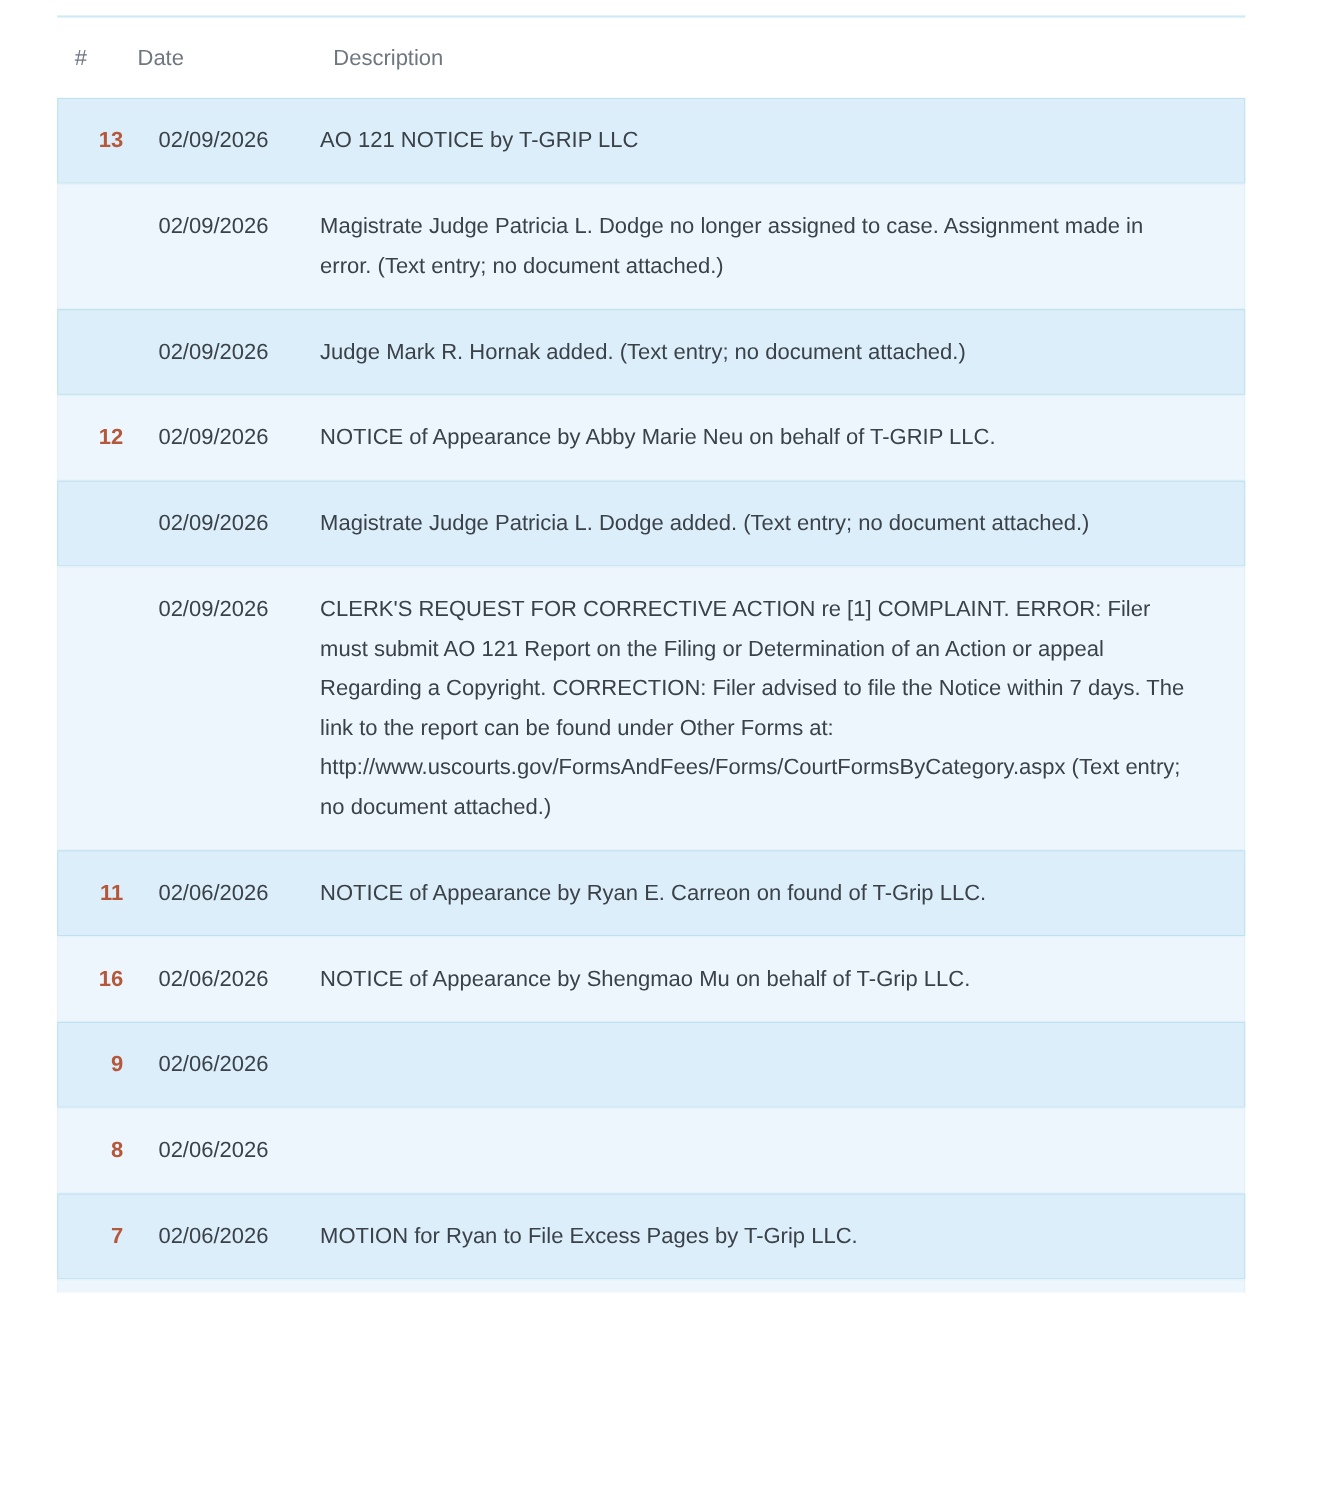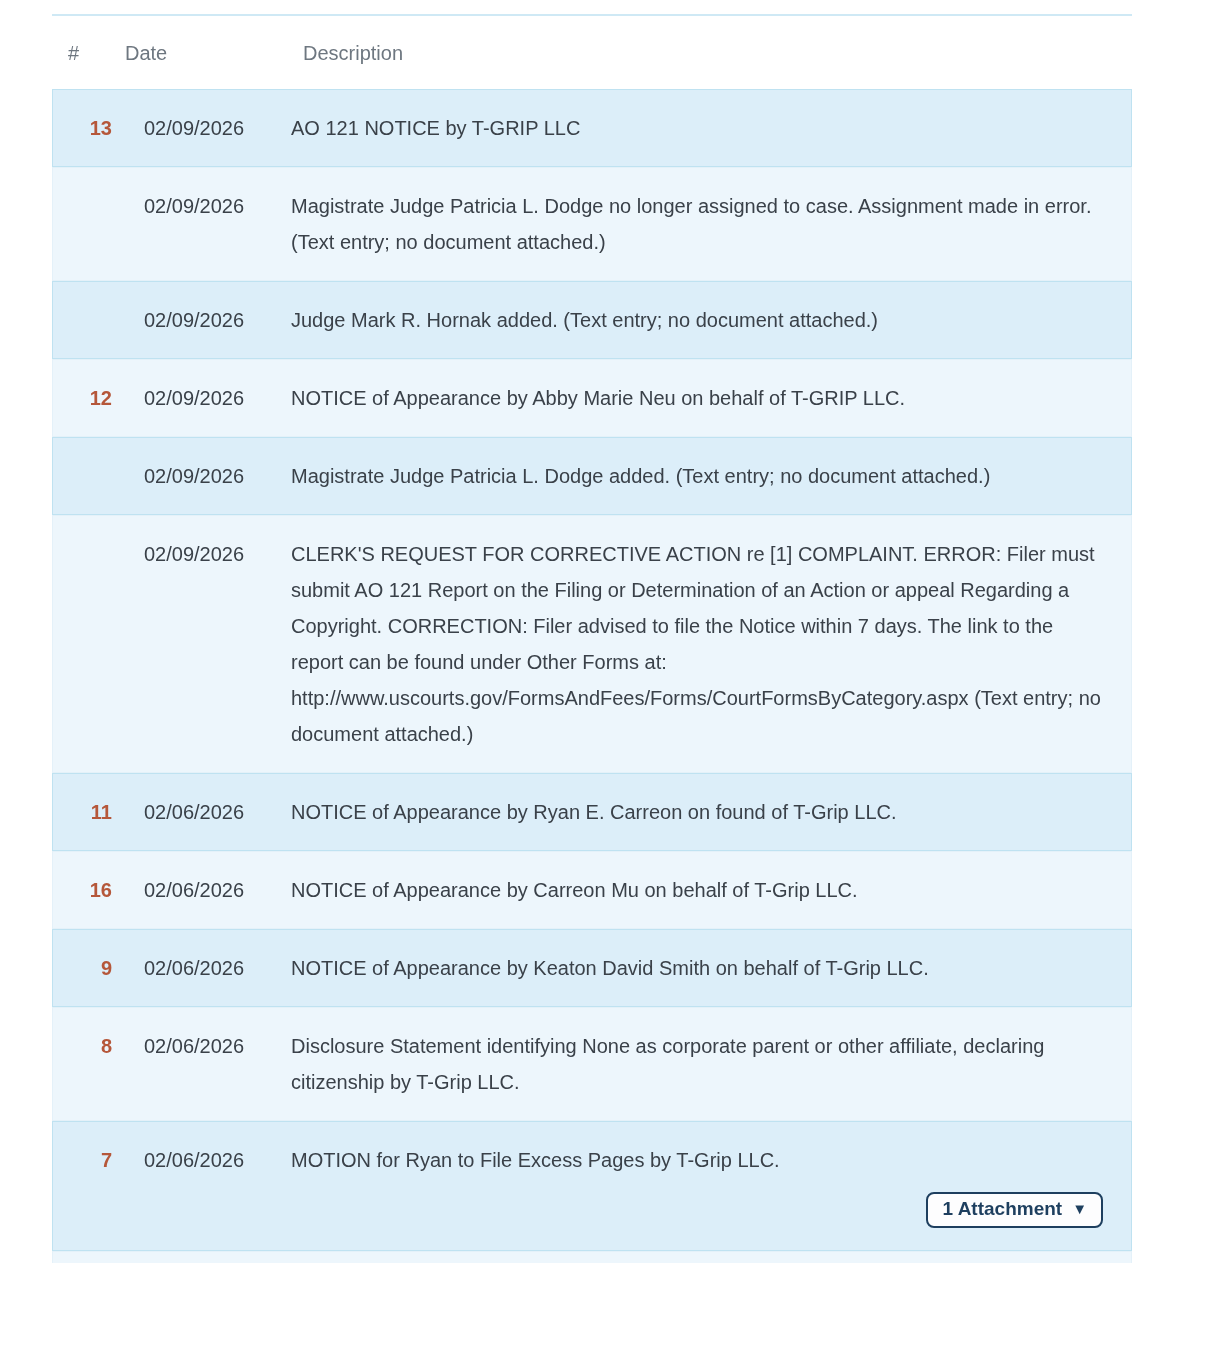--- a/index.html
+++ b/index.html
@@ -66,7 +66,7 @@
     white-space: nowrap;
   }
   .cell-desc {
-    padding-right: 28px;
+    padding-right: 42px;
     overflow-wrap: break-word;
     word-break: break-word;
   }

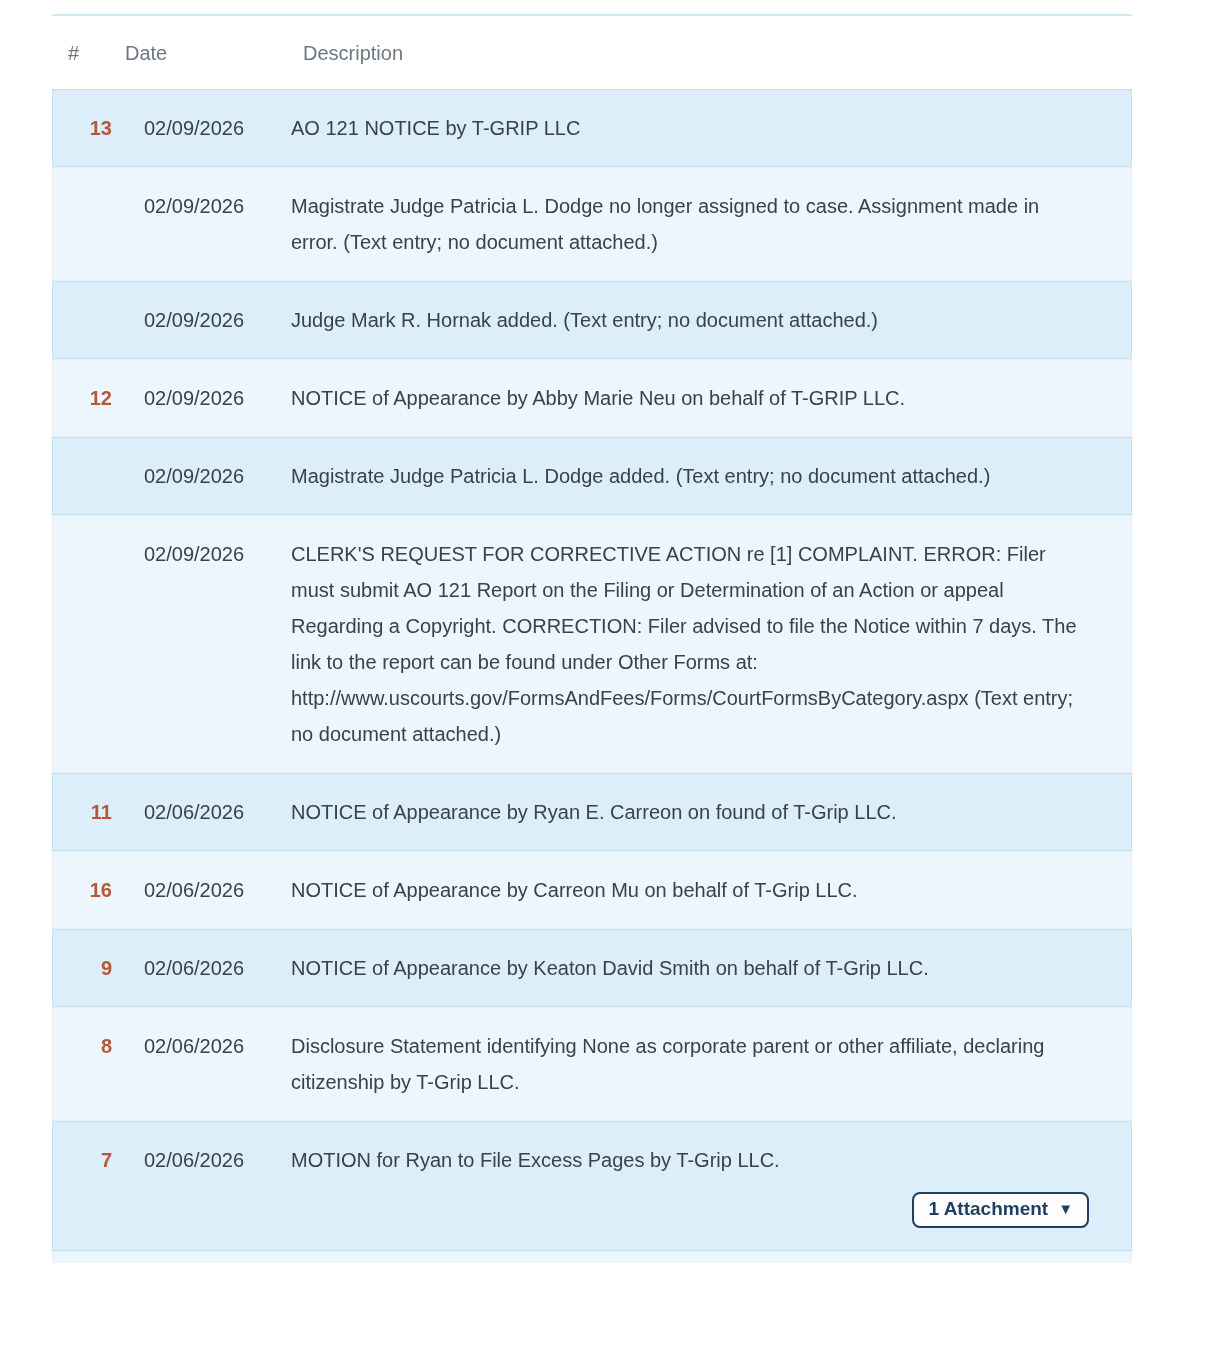--- a/index.html
+++ b/index.html
@@ -185,7 +185,7 @@
     <div class="cell-num">16</div>
     <div class="cell-date">02/06/2026</div>
     <div class="cell-desc">
-      <span>NOTICE of Appearance by Carreon Mu on behalf of T-Grip LLC.</span>
+      <span>NOTICE of Appearance by Shengmao Mu on behalf of T-Grip LLC.</span>
       
     </div>
   </div>

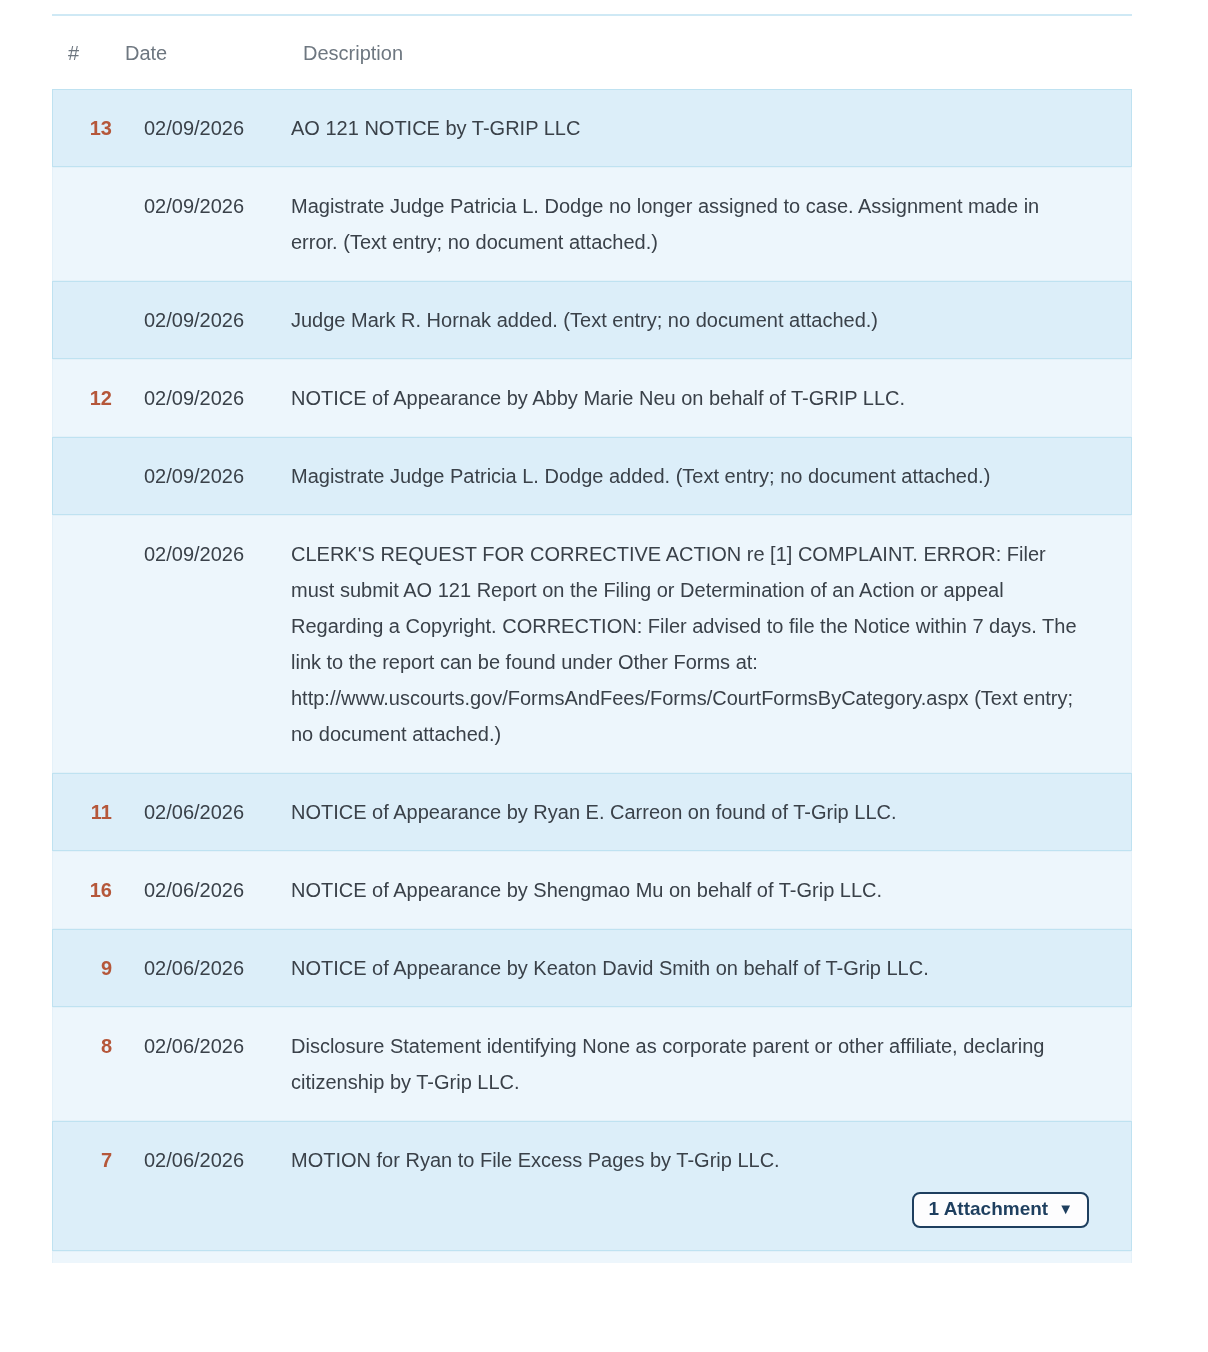--- a/index.html
+++ b/index.html
@@ -193,10 +193,6 @@
   <div class="row dark">
     <div class="cell-num">9</div>
     <div class="cell-date">02/06/2026</div>
-    <div class="cell-desc">
-      <span>NOTICE of Appearance by Keaton David Smith on behalf of T-Grip LLC.</span>
-      
-    </div>
   </div>
 
   <div class="row light">

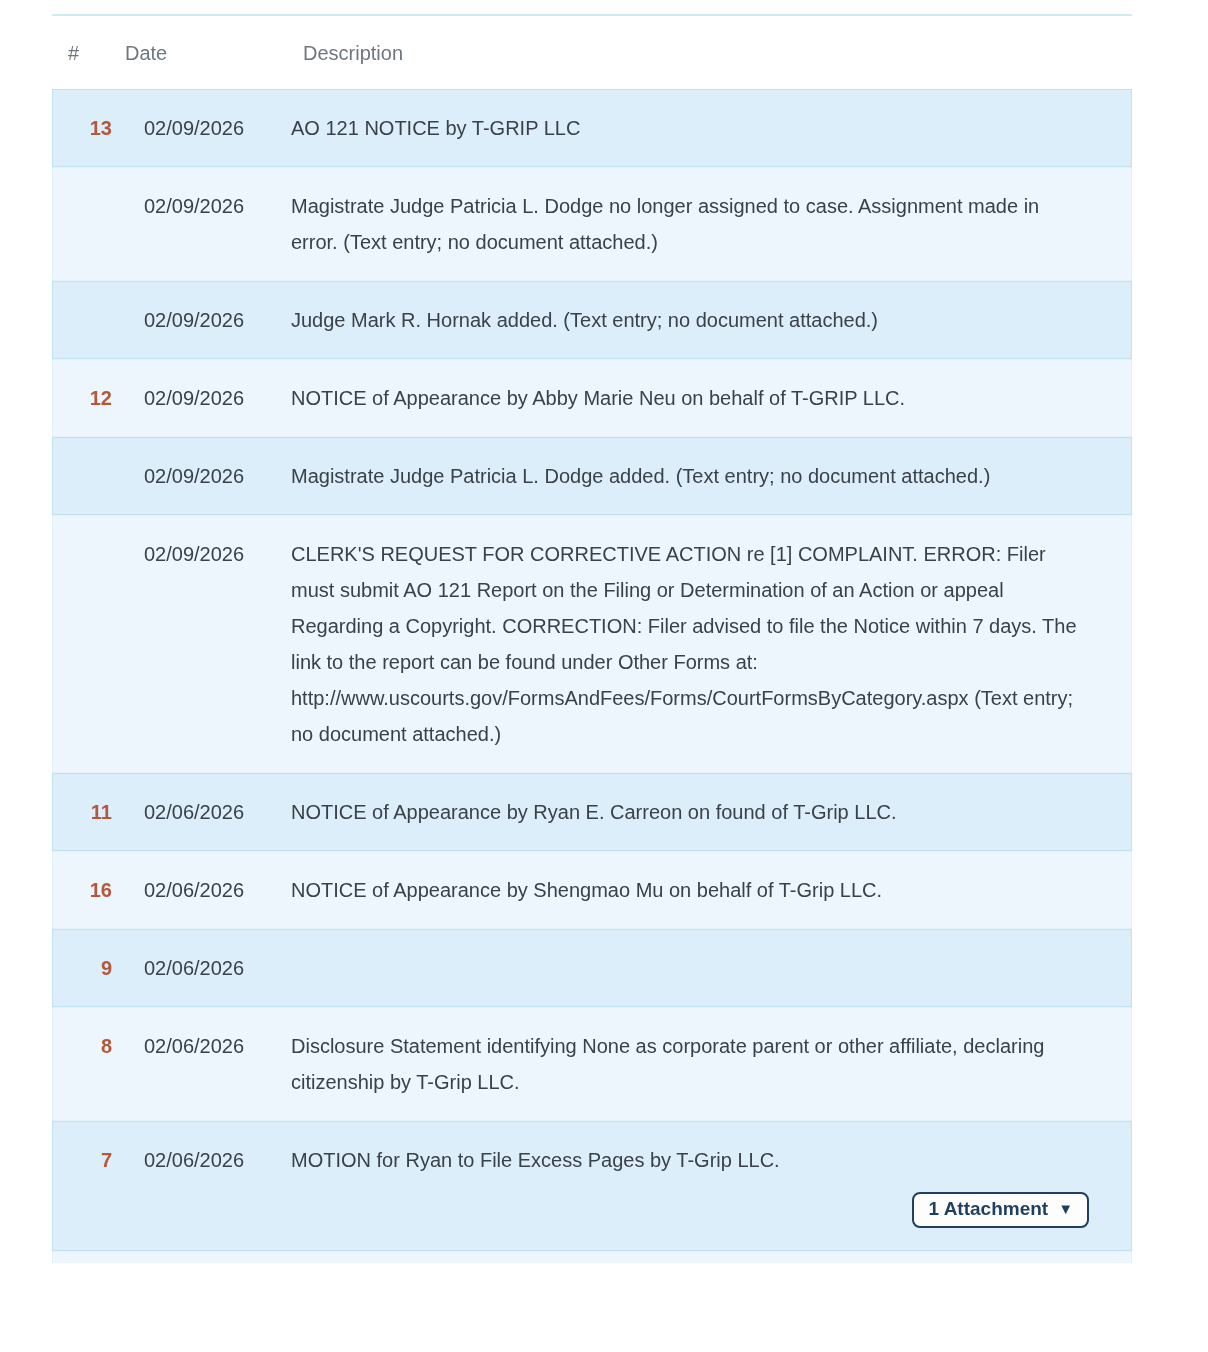--- a/index.html
+++ b/index.html
@@ -198,10 +198,6 @@
   <div class="row light">
     <div class="cell-num">8</div>
     <div class="cell-date">02/06/2026</div>
-    <div class="cell-desc">
-      <span>Disclosure Statement identifying None as corporate parent or other affiliate, declaring citizenship by T-Grip LLC.</span>
-      
-    </div>
   </div>
 
   <div class="row dark">

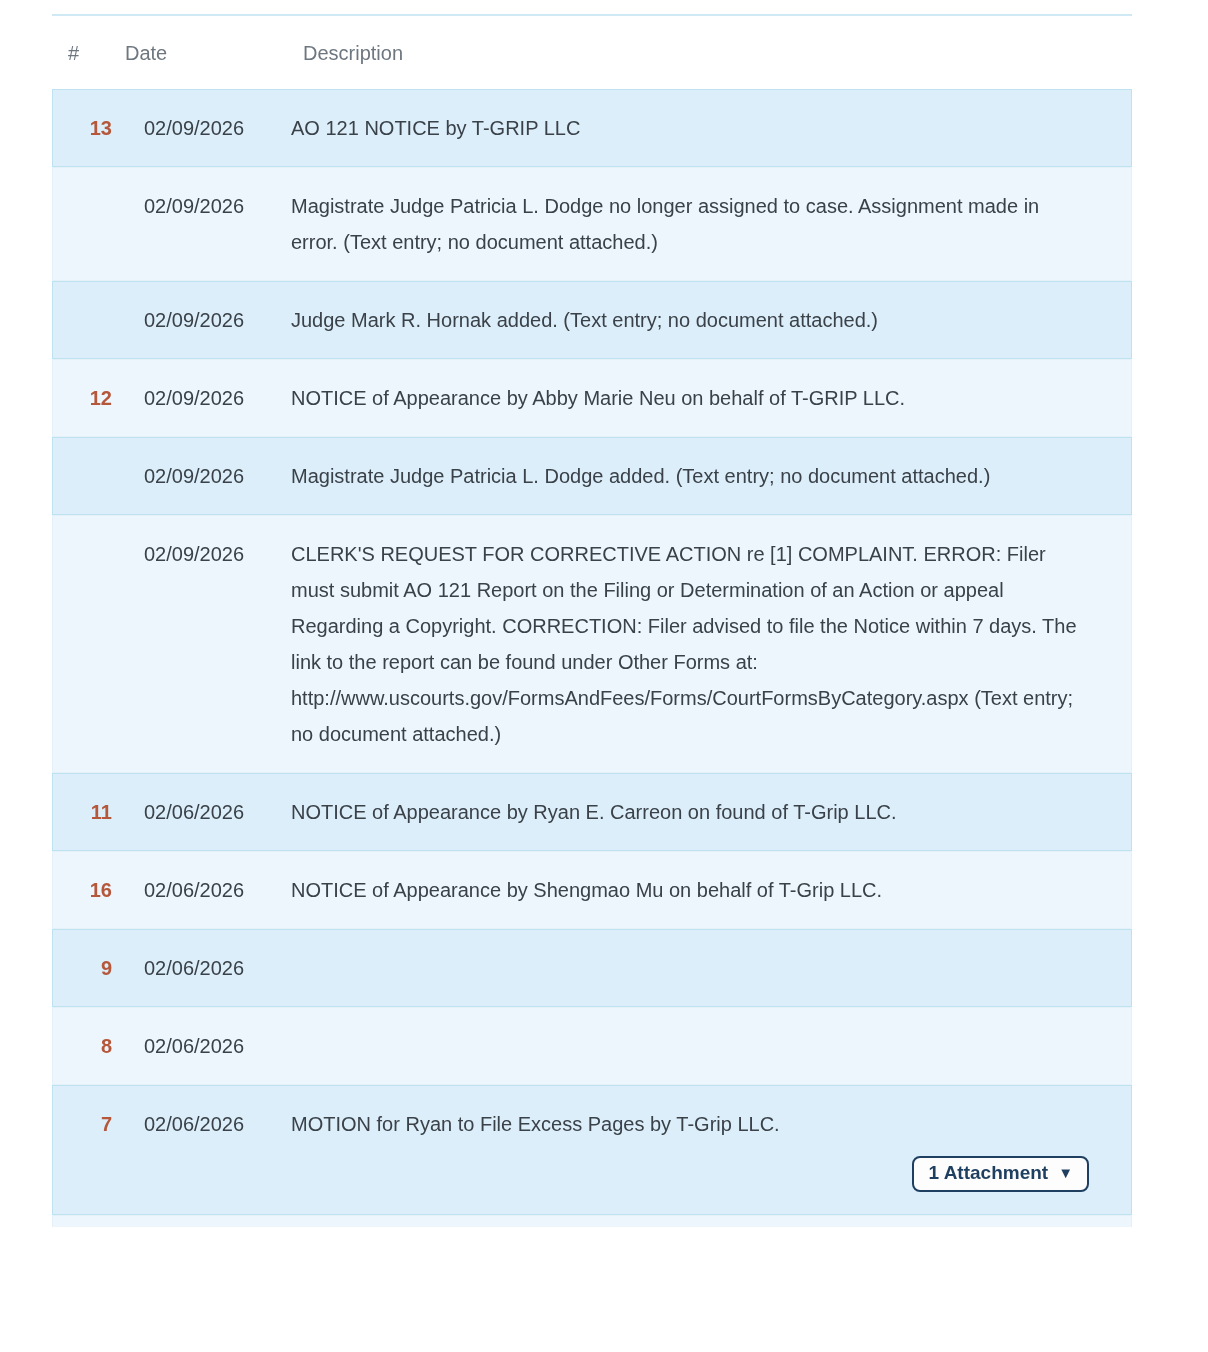--- a/index.html
+++ b/index.html
@@ -205,12 +205,6 @@
     <div class="cell-date">02/06/2026</div>
     <div class="cell-desc">
       <span>MOTION for Ryan to File Excess Pages by T-Grip LLC.</span>
-      <div class="attachment-wrap">
-        <button class="attachment-btn">
-          <span>1 Attachment</span>
-          <span class="caret">▼</span>
-        </button>
-      </div>
     </div>
   </div>
 </div>

